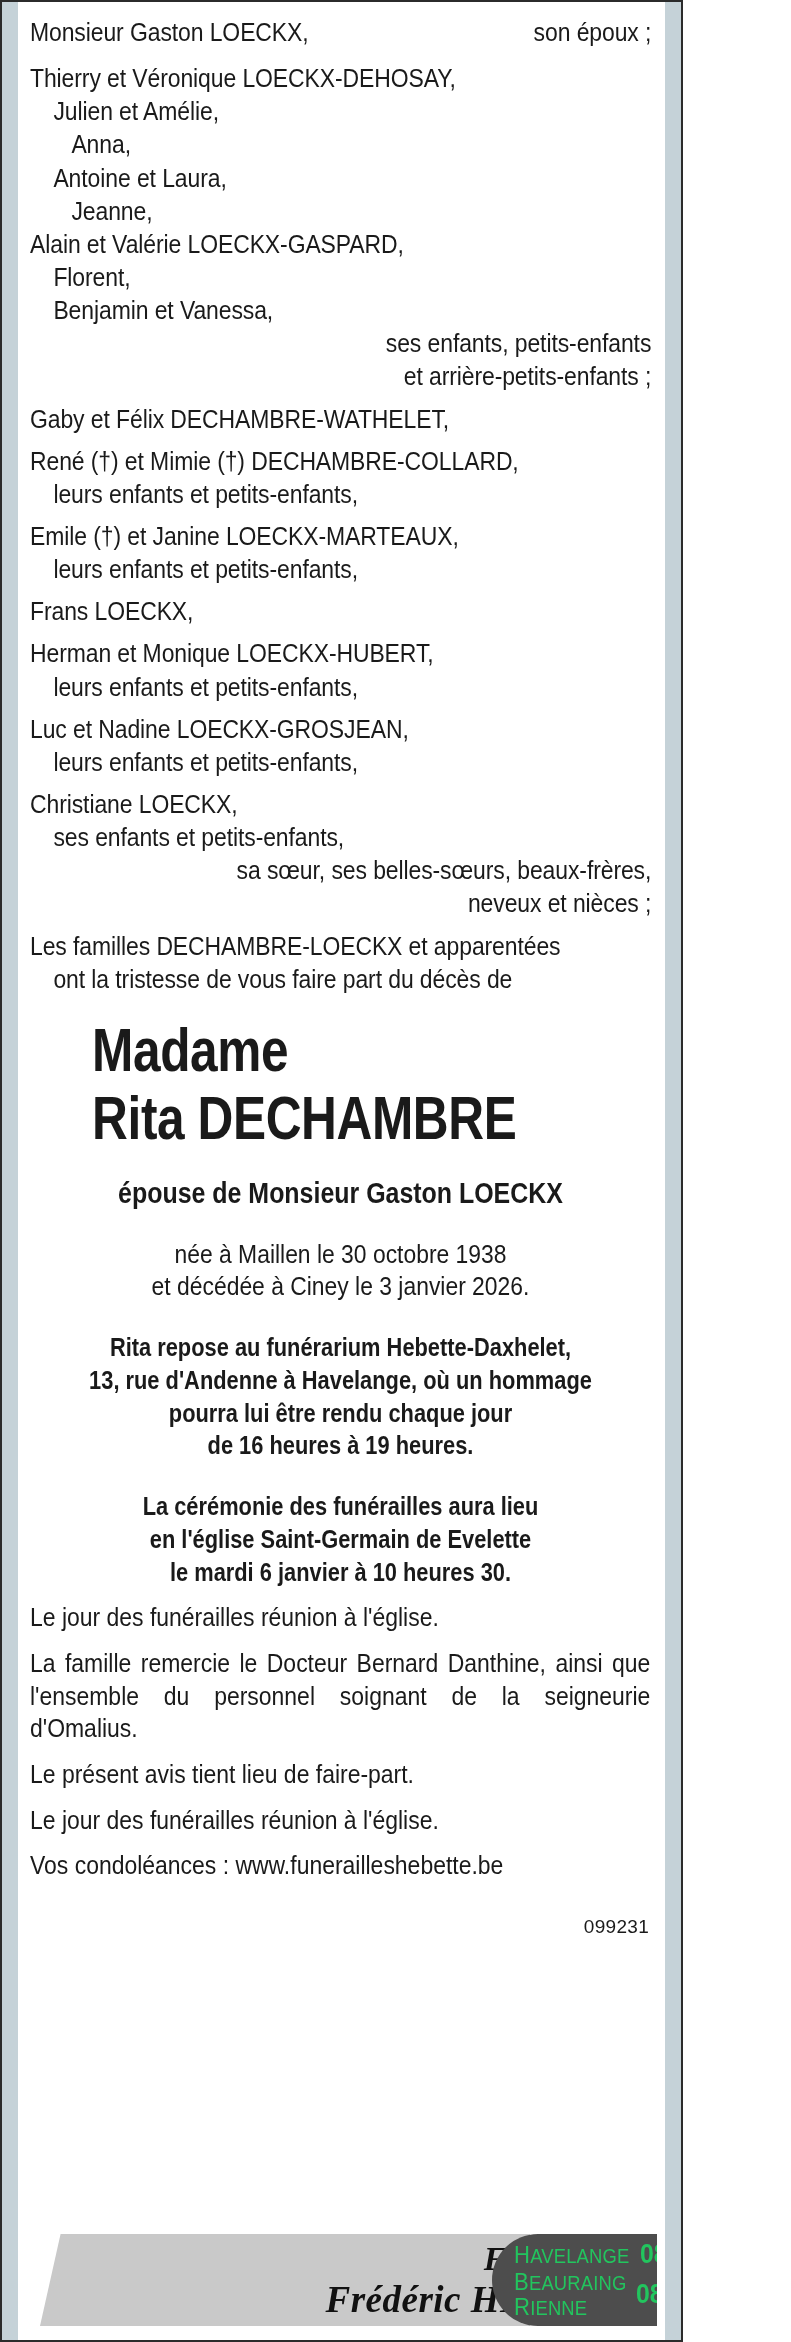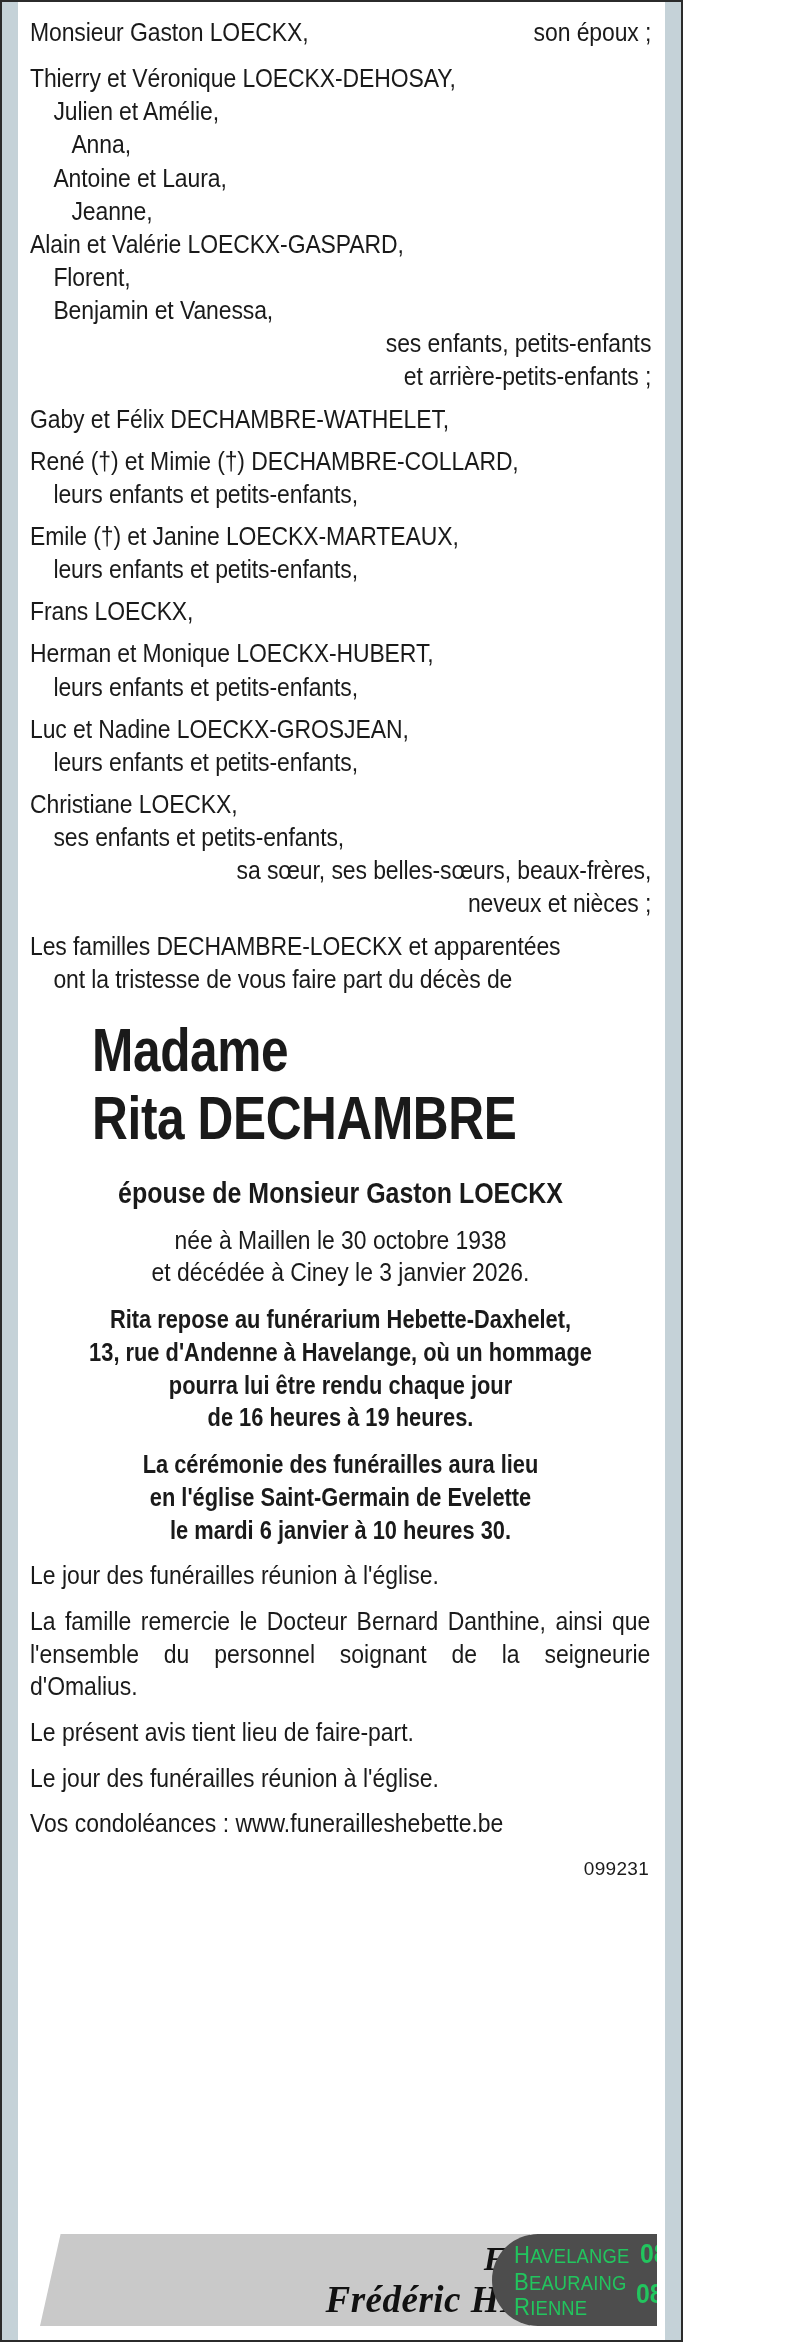--- a/index.html
+++ b/index.html
@@ -109,7 +109,7 @@
     font-size:26px;
     transform:scaleX(0.84);
   }
-  .blk{margin-top:14px;}
+  .blk{margin-top:28px;}
 
   
   .para{

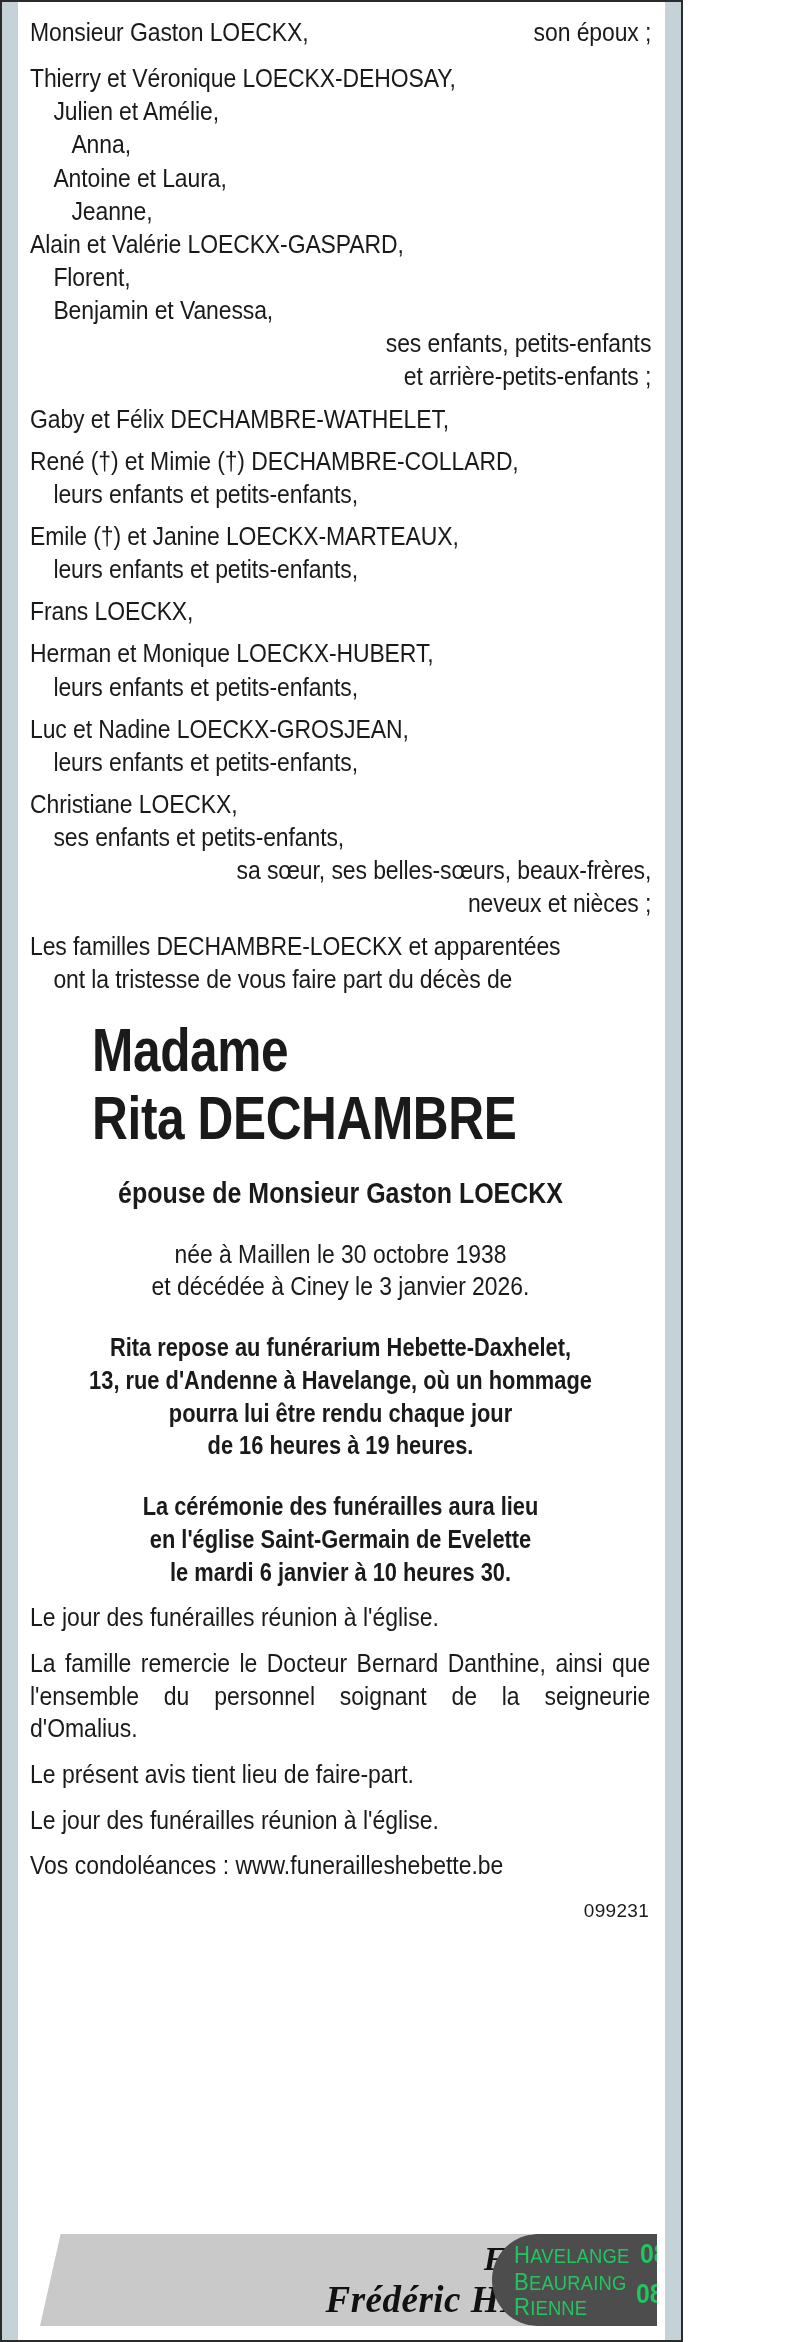--- a/index.html
+++ b/index.html
@@ -131,7 +131,7 @@
     font-size:19px;
     color:#1a1a1a;
     padding-right:2px;
-    margin-top:18px;
+    margin-top:34px;
     letter-spacing:0.3px;
   }
 

